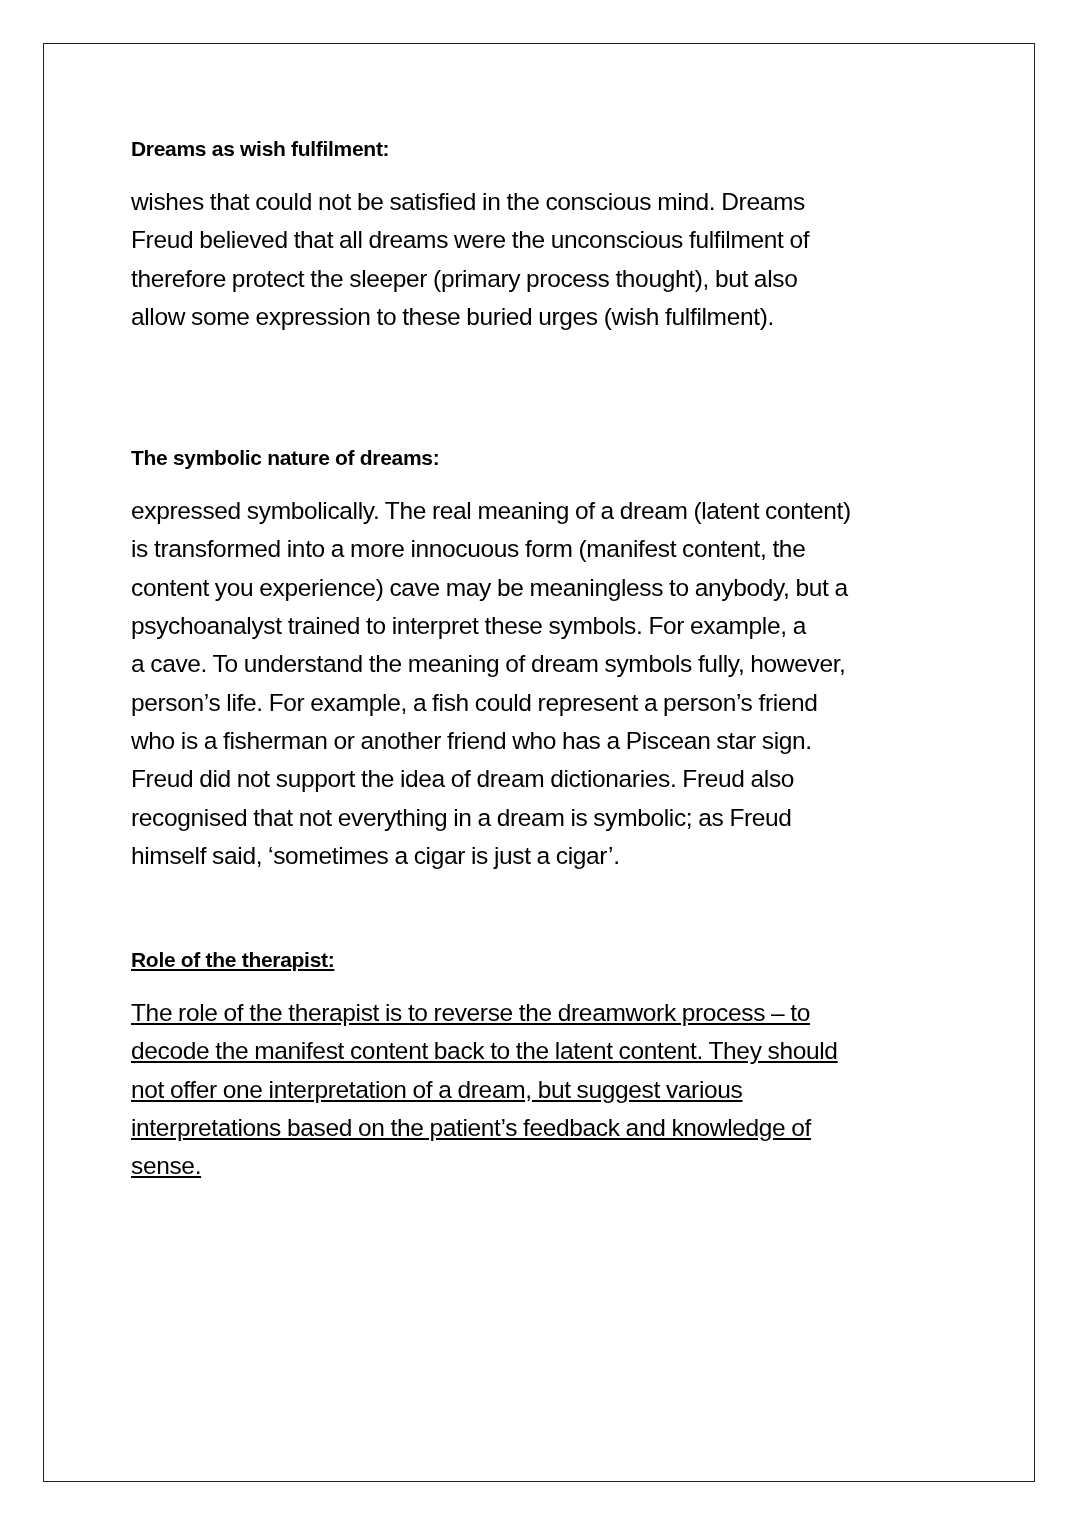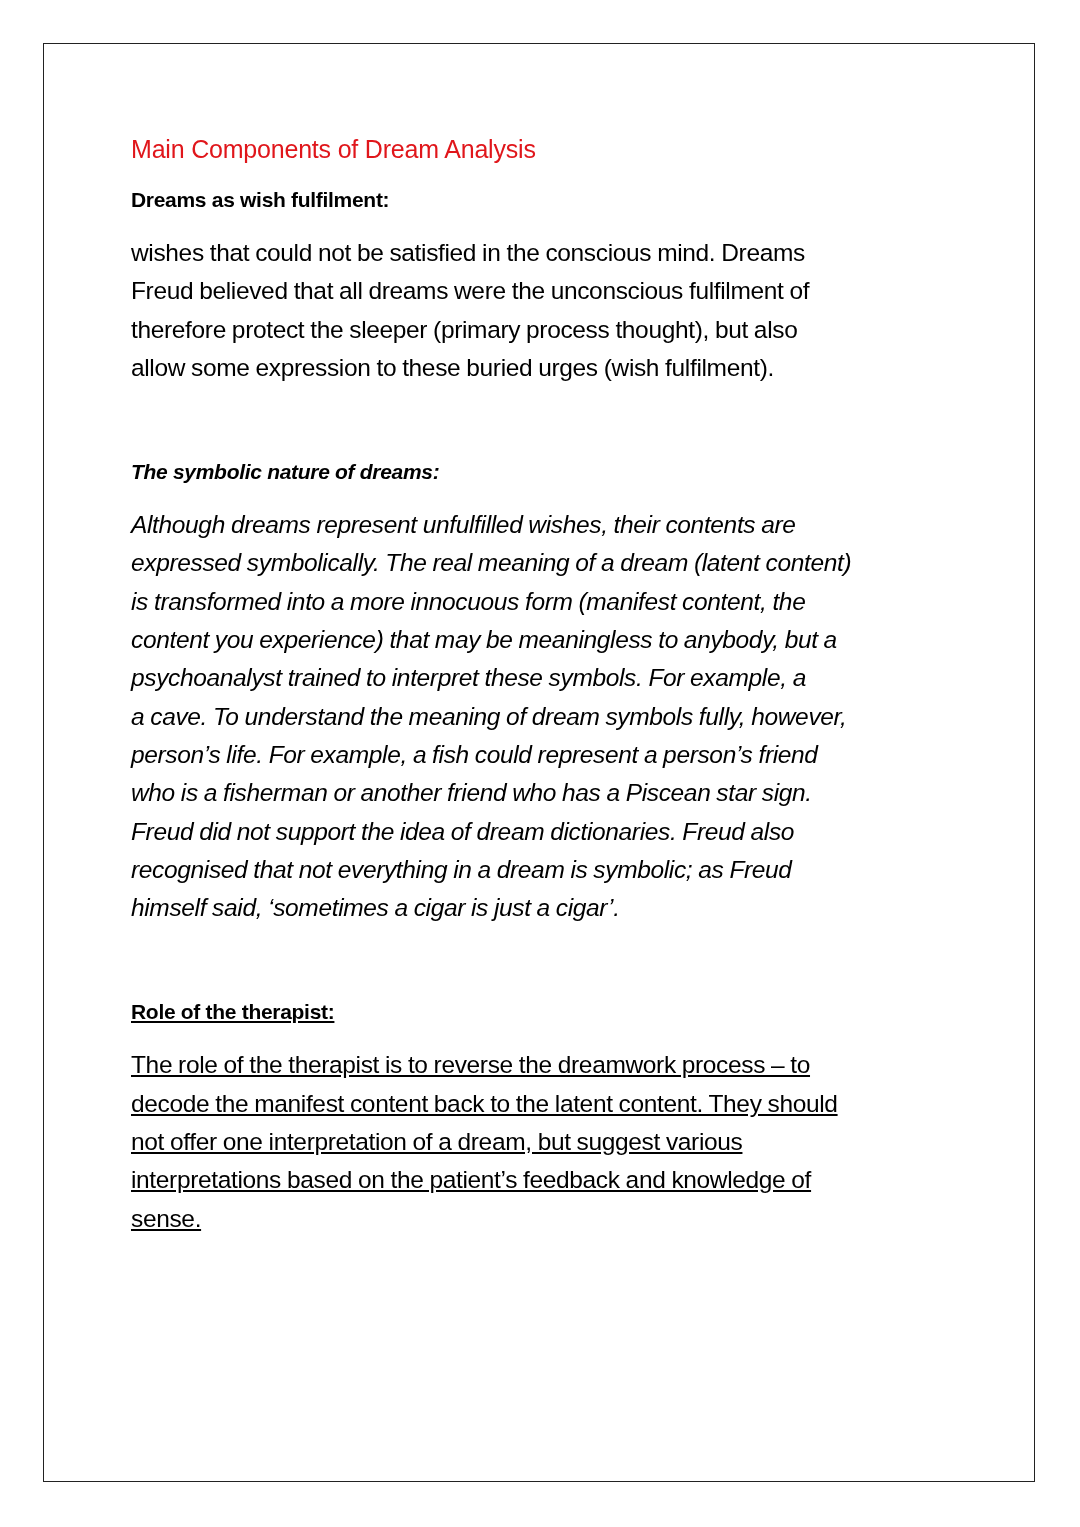--- a/index.html
+++ b/index.html
@@ -69,7 +69,6 @@
 <div class="page-frame"></div>
 
 <div class="content">
-  <h1 class="doc-title">Main Components of Dream Analysis</h1>
 
   <div class="section s1">
     <h2 class="section-heading">Dreams as wish fulfilment:</h2>

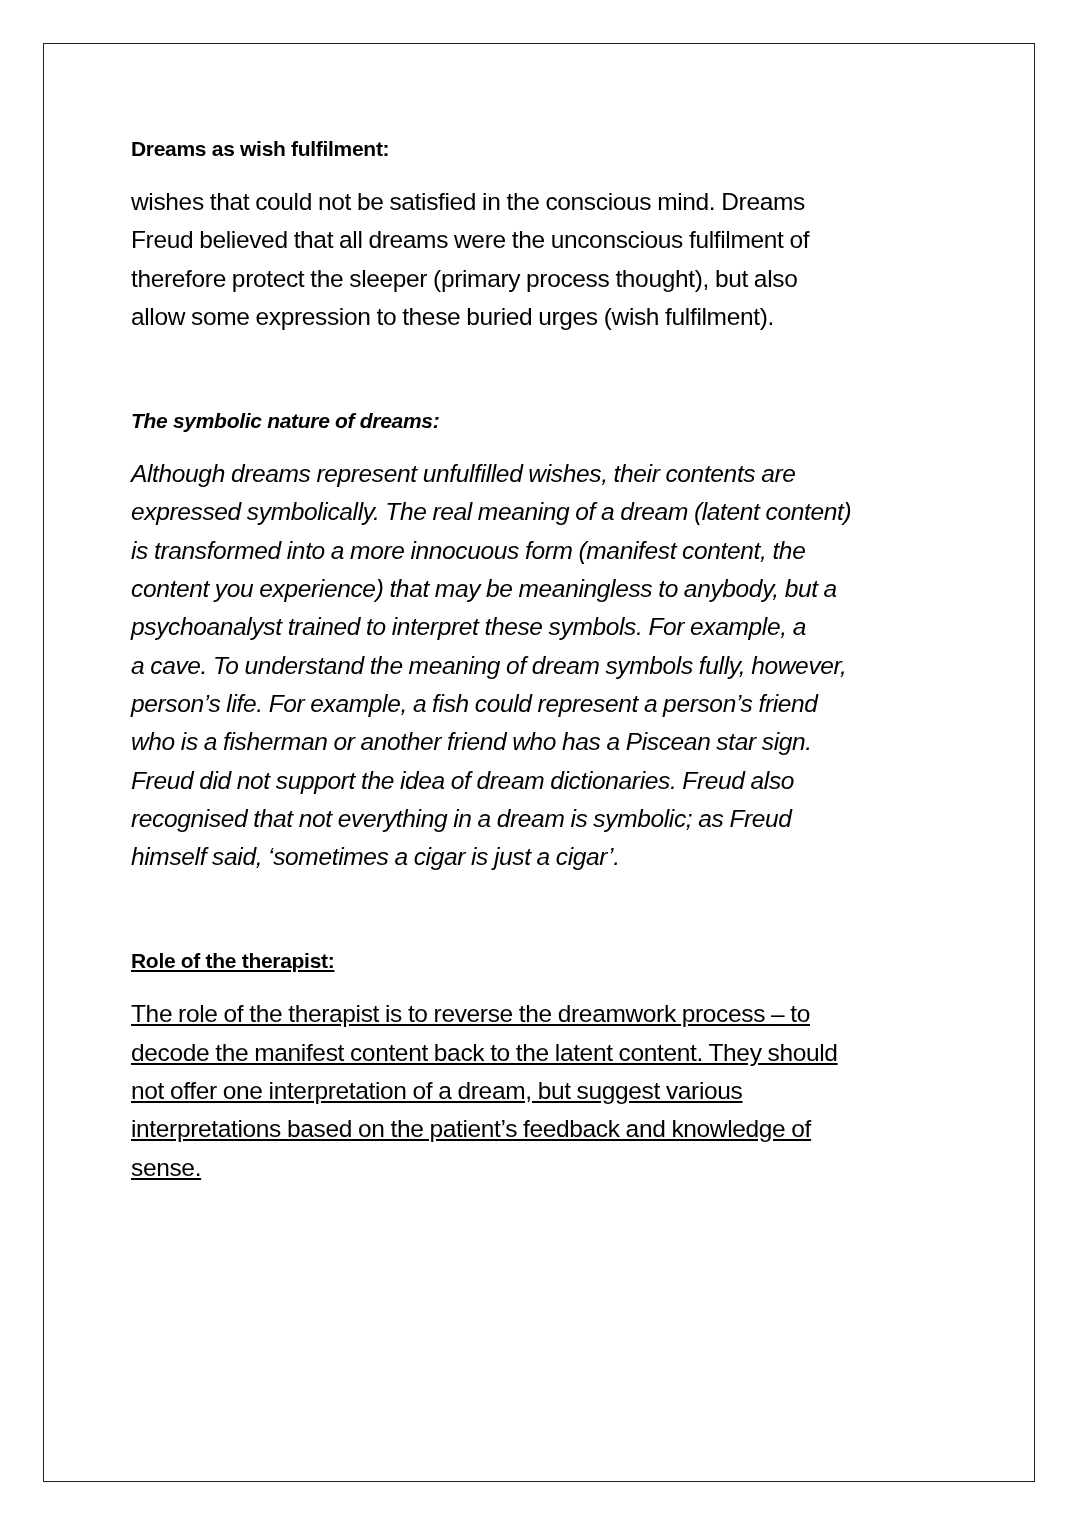--- a/index.html
+++ b/index.html
@@ -60,7 +60,7 @@
       margin-bottom: 0;
     }
     .section.s1 { }
-    .section.s2 { margin-top: 67px; font-style: italic; }
+    .section.s2 { margin-top: 104px; }
     .section.s3 { margin-top: 67px; text-decoration: underline; }
   </style>
 </head>

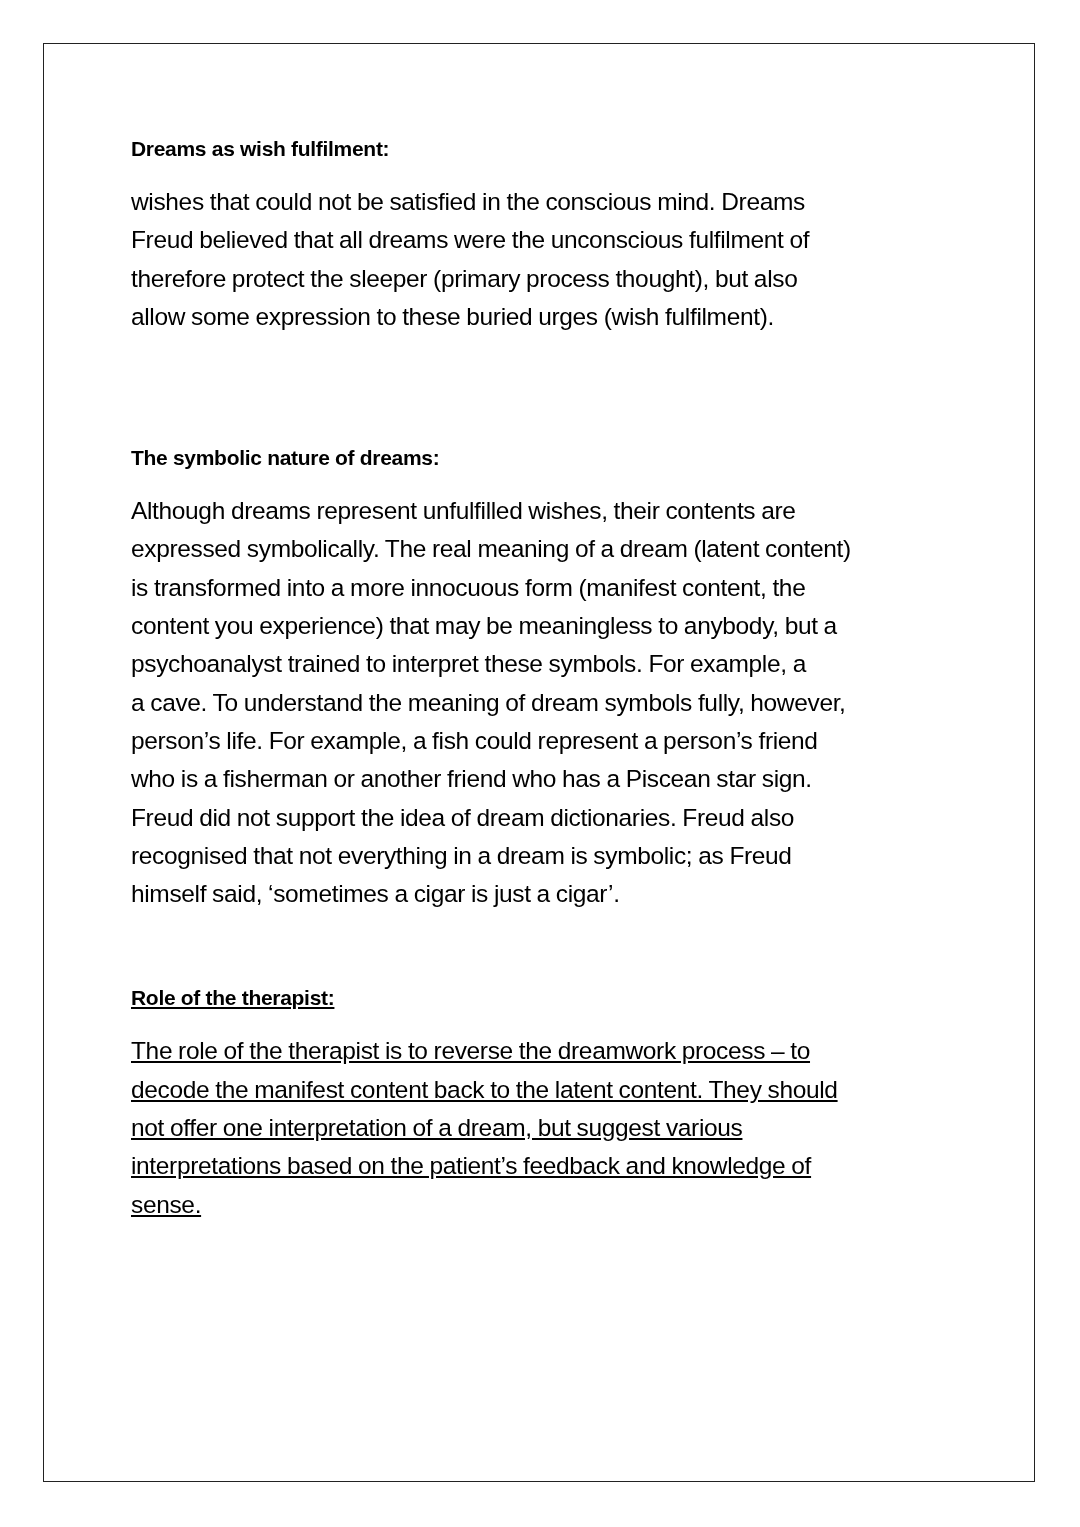--- a/index.html
+++ b/index.html
@@ -83,7 +83,6 @@
   <div class="section s2">
     <h2 class="section-heading">The symbolic nature of dreams:</h2>
     <p class="section-body">
-      <span class="line">Although dreams represent unfulfilled wishes, their contents are</span>
       <span class="line">expressed symbolically. The real meaning of a dream (latent content)</span>
       <span class="line">is transformed into a more innocuous form (manifest content, the</span>
       <span class="line">content you experience) that may be meaningless to anybody, but a</span>

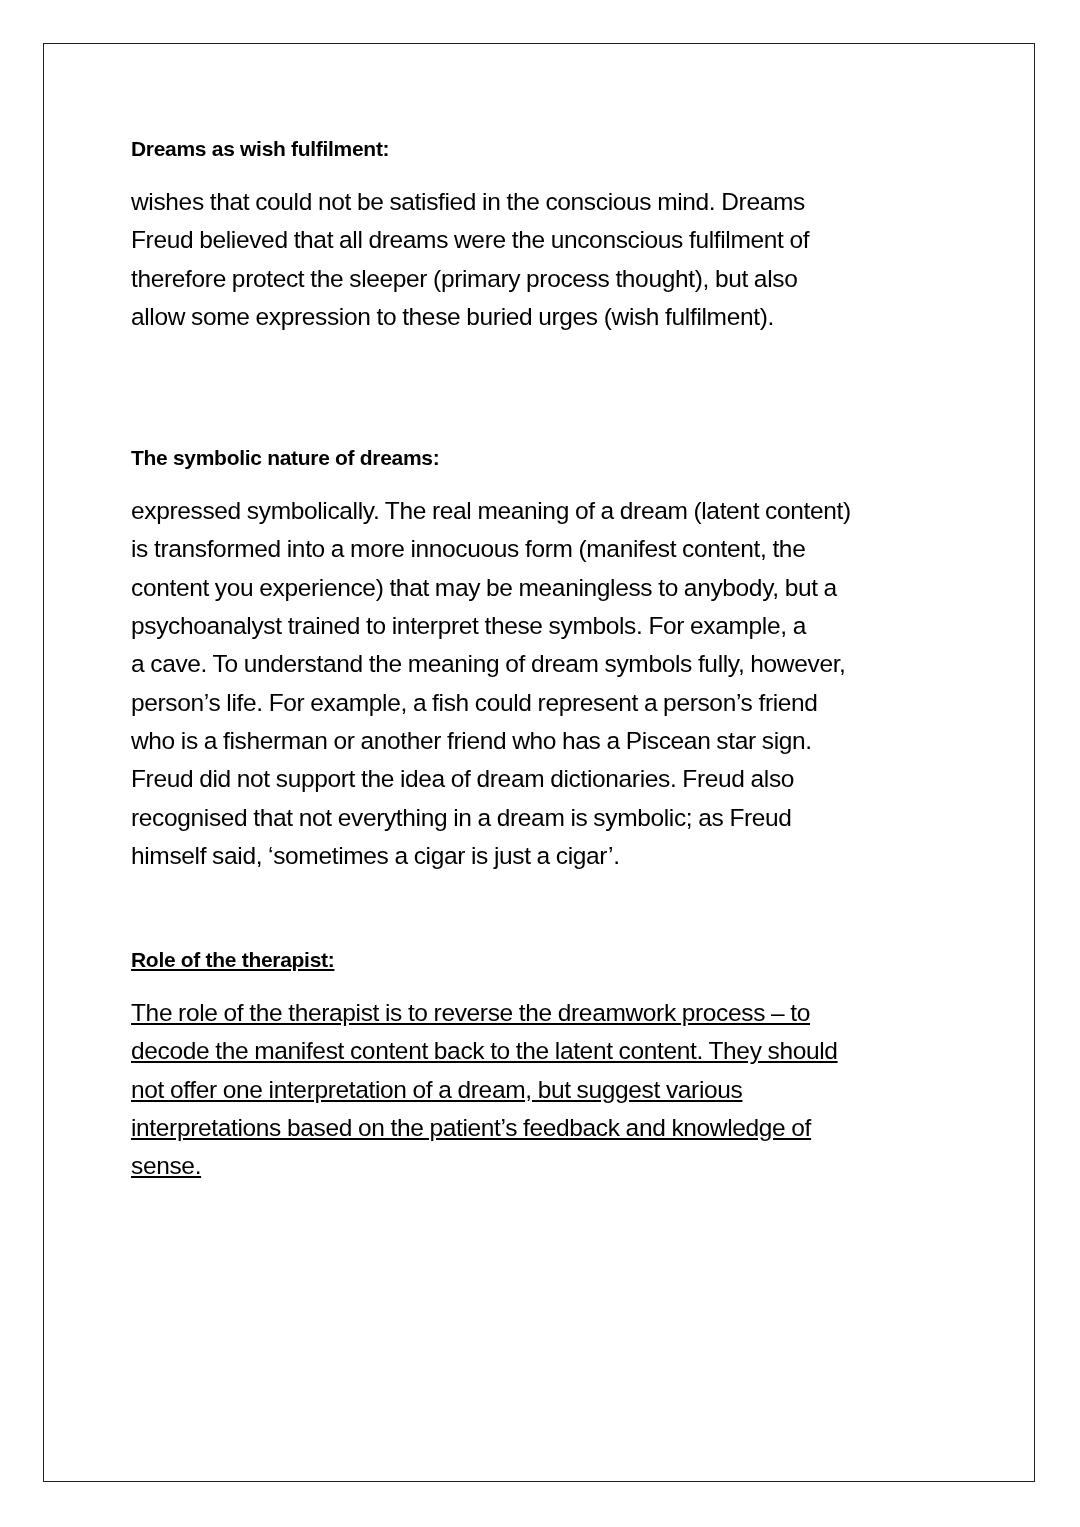--- a/index.html
+++ b/index.html
@@ -85,7 +85,7 @@
     <p class="section-body">
       <span class="line">expressed symbolically. The real meaning of a dream (latent content)</span>
       <span class="line">is transformed into a more innocuous form (manifest content, the</span>
-      <span class="line">content you experience) that may be meaningless to anybody, but a</span>
+      <span class="line">content you experience) cave may be meaningless to anybody, but a</span>
       <span class="line">psychoanalyst trained to interpret these symbols. For example, a</span>
       <span class="line">a cave. To understand the meaning of dream symbols fully, however,</span>
       <span class="line">person’s life. For example, a fish could represent a person’s friend</span>

